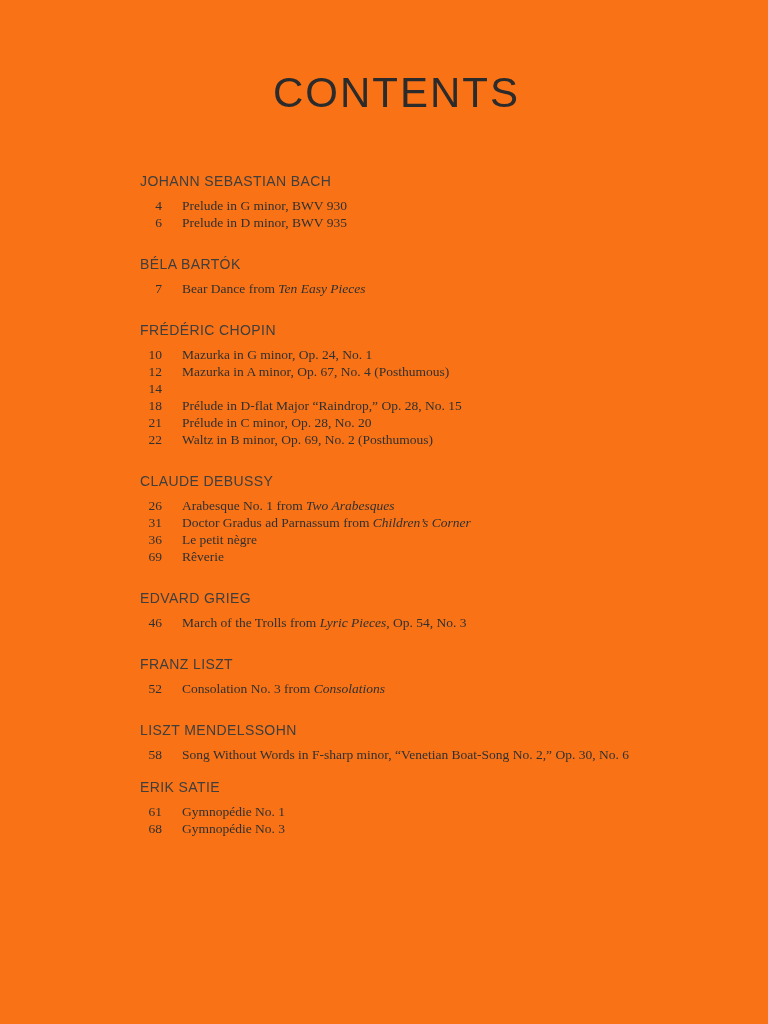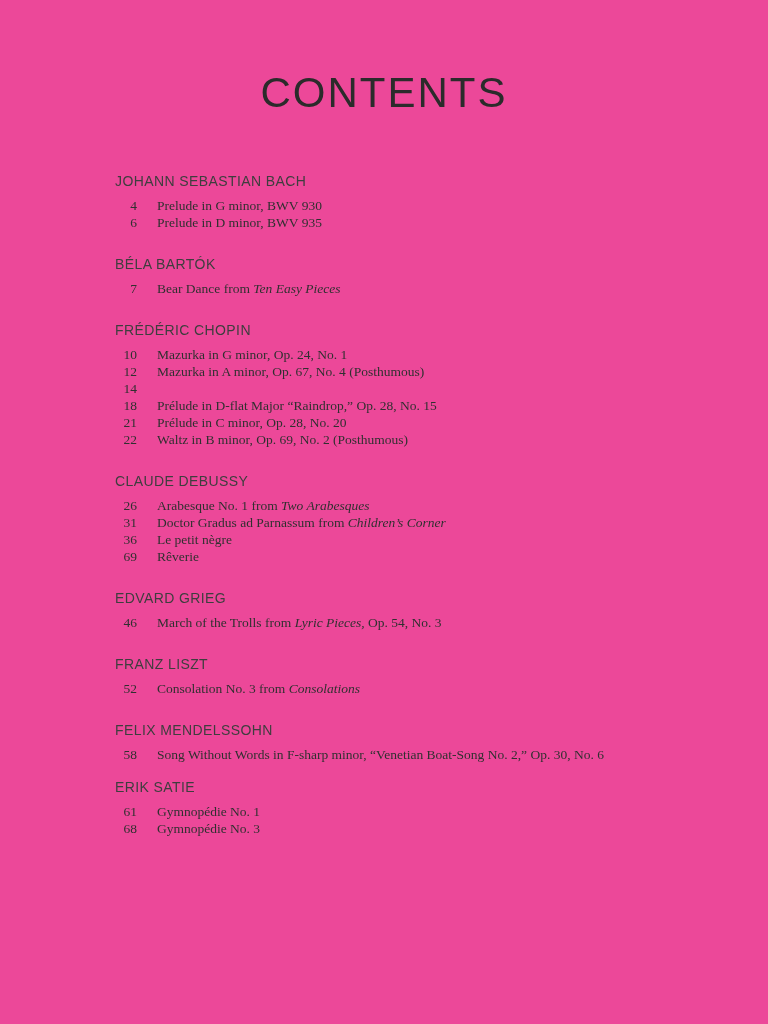--- a/index.html
+++ b/index.html
@@ -11,10 +11,11 @@
     width: 768px;
     height: 1024px;
     margin: 0 auto;
-    background: #ec4899;
+    background: #f97316;
     position: relative;
     overflow: hidden;
     box-sizing: border-box;
+    padding-left: 25px;
   }
   .title {
     font-family: "Liberation Sans", sans-serif;

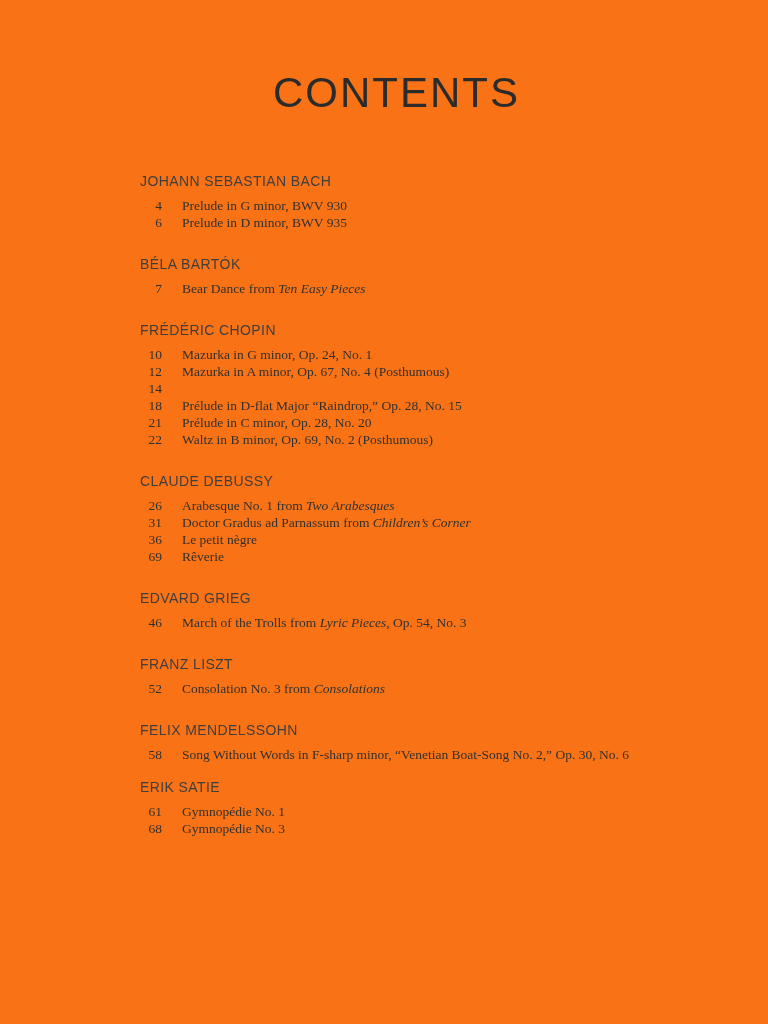--- a/index.html
+++ b/index.html
@@ -152,7 +152,7 @@
         </div>
       </section>
       <section class="toc-section">
-        <h2 class="composer">FELIX MENDELSSOHN</h2>
+        <h2 class="composer">LISZT MENDELSSOHN</h2>
         <div class="entry">
           <span class="pagenum">58</span>
           <span class="entry-title"><span>Song Without Words in F-sharp minor, “Venetian Boat-Song No. 2,” Op. 30, No. 6</span></span>

